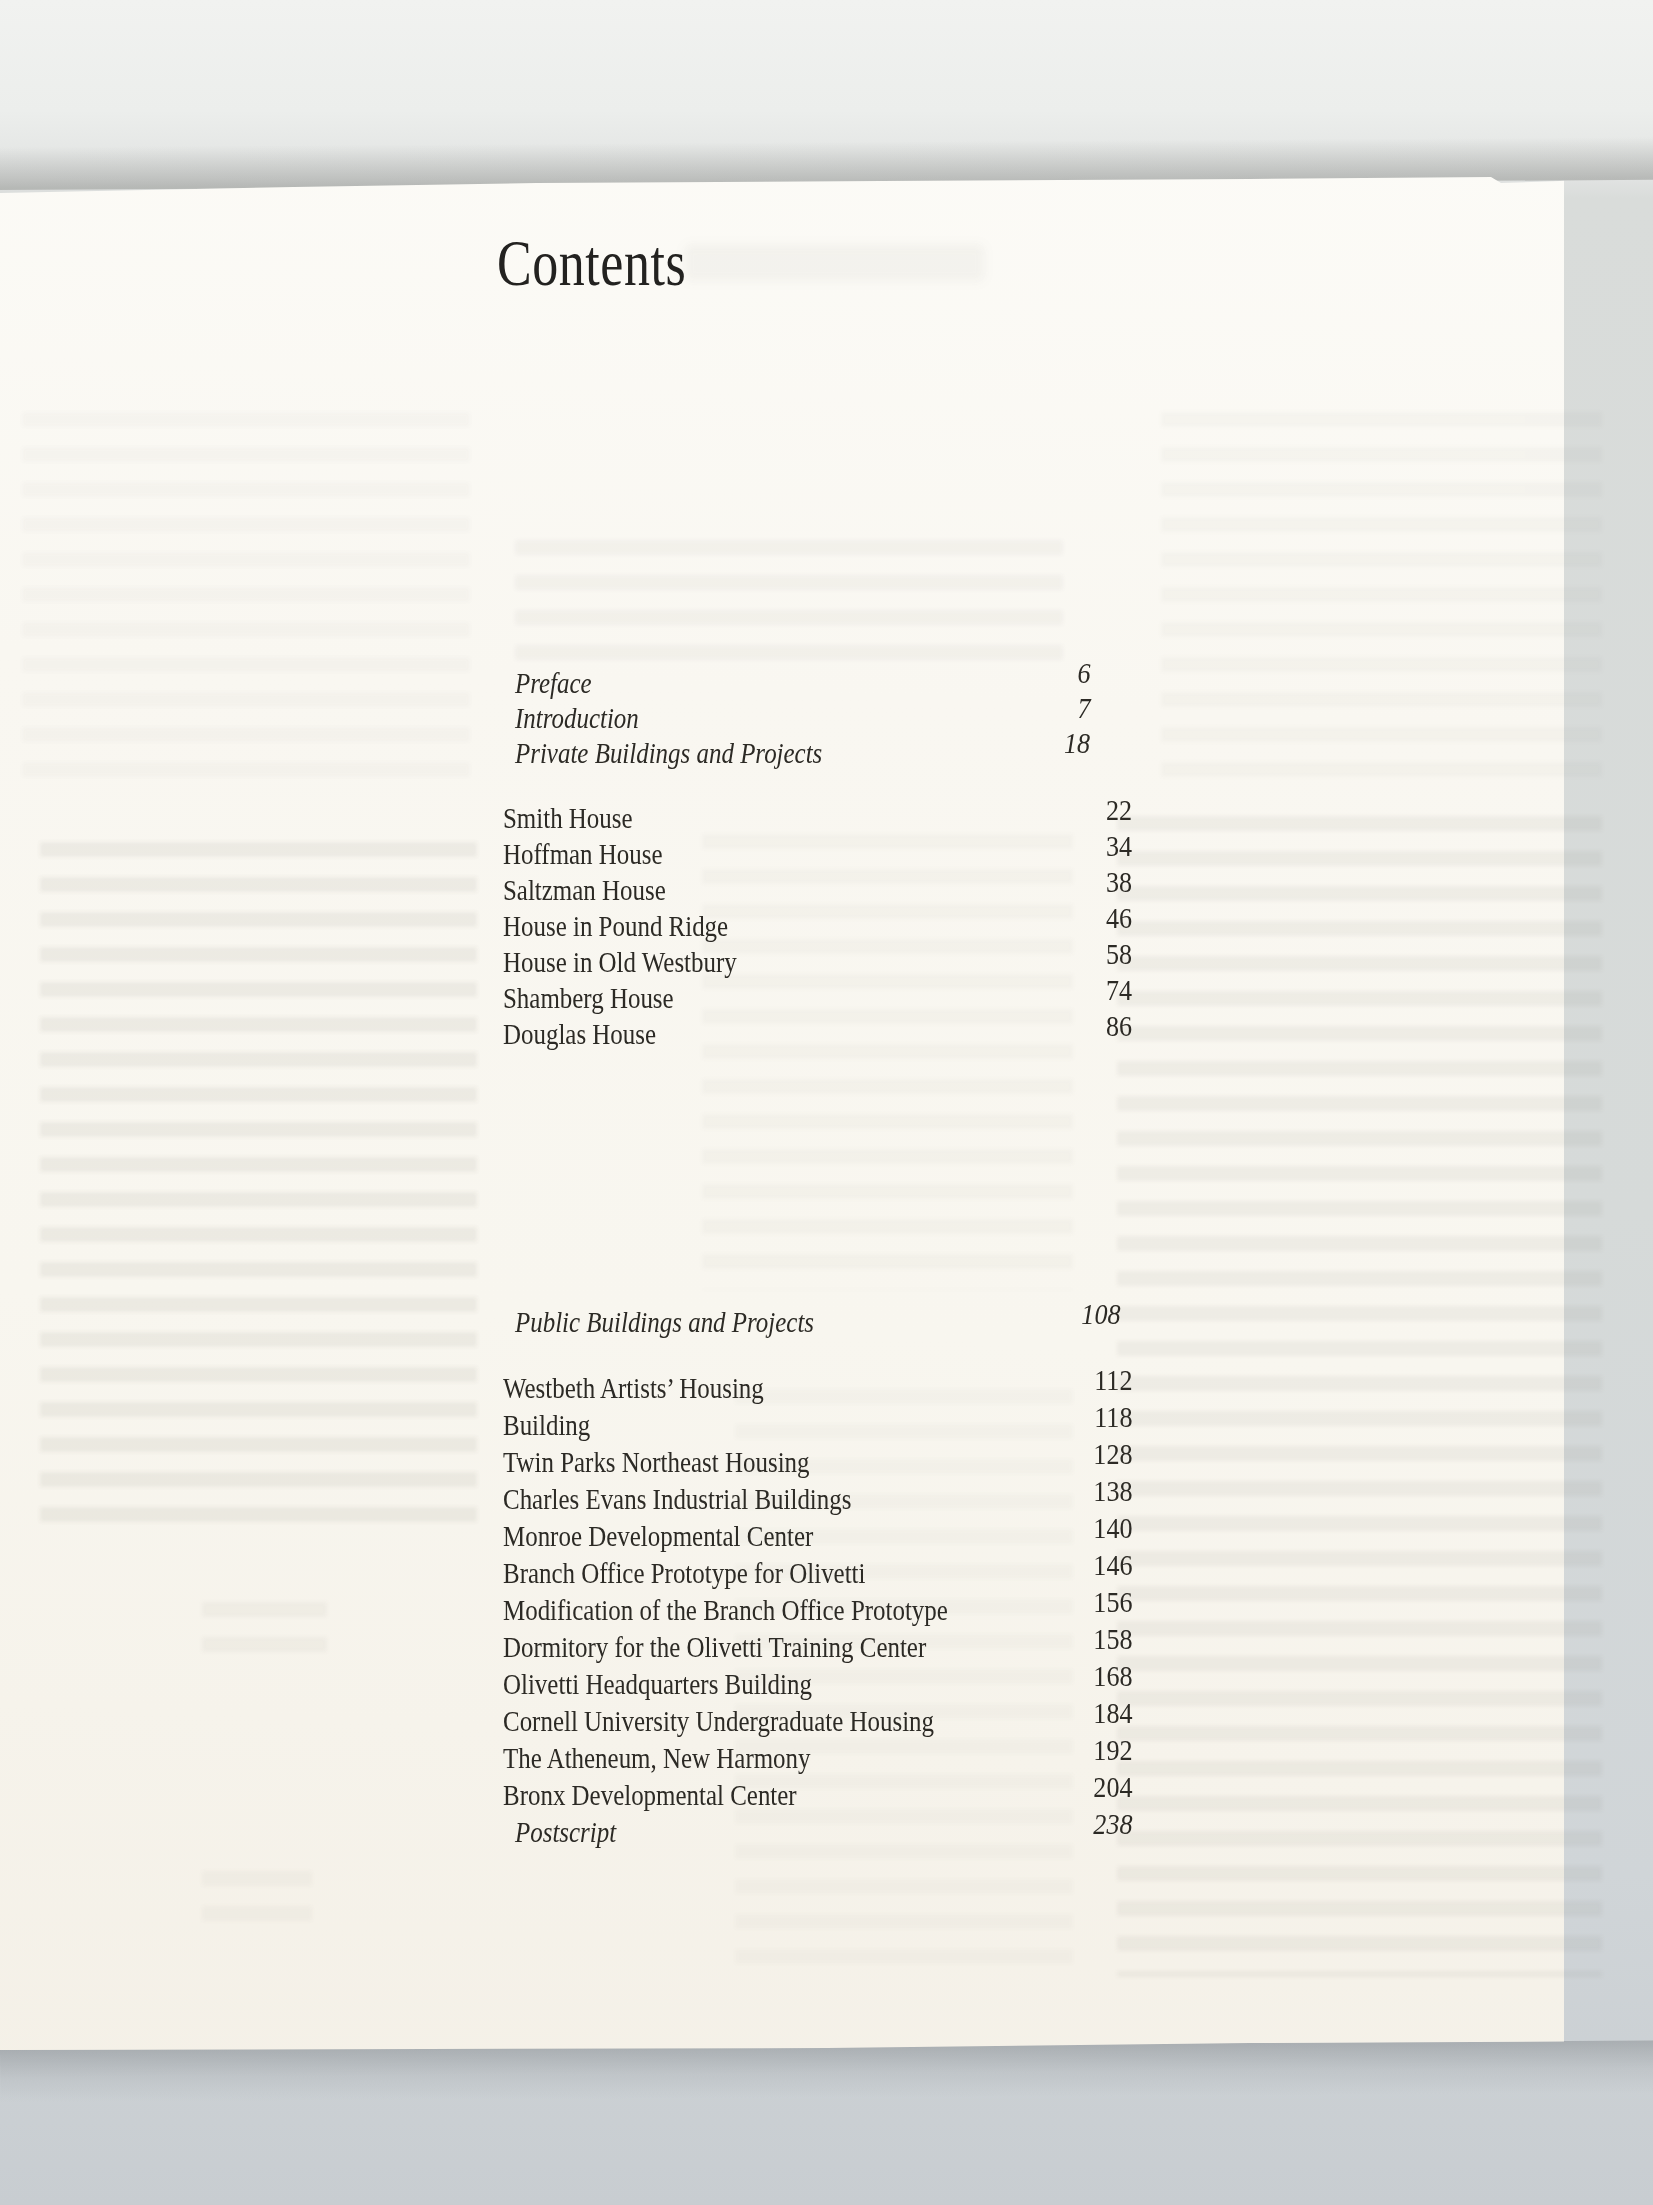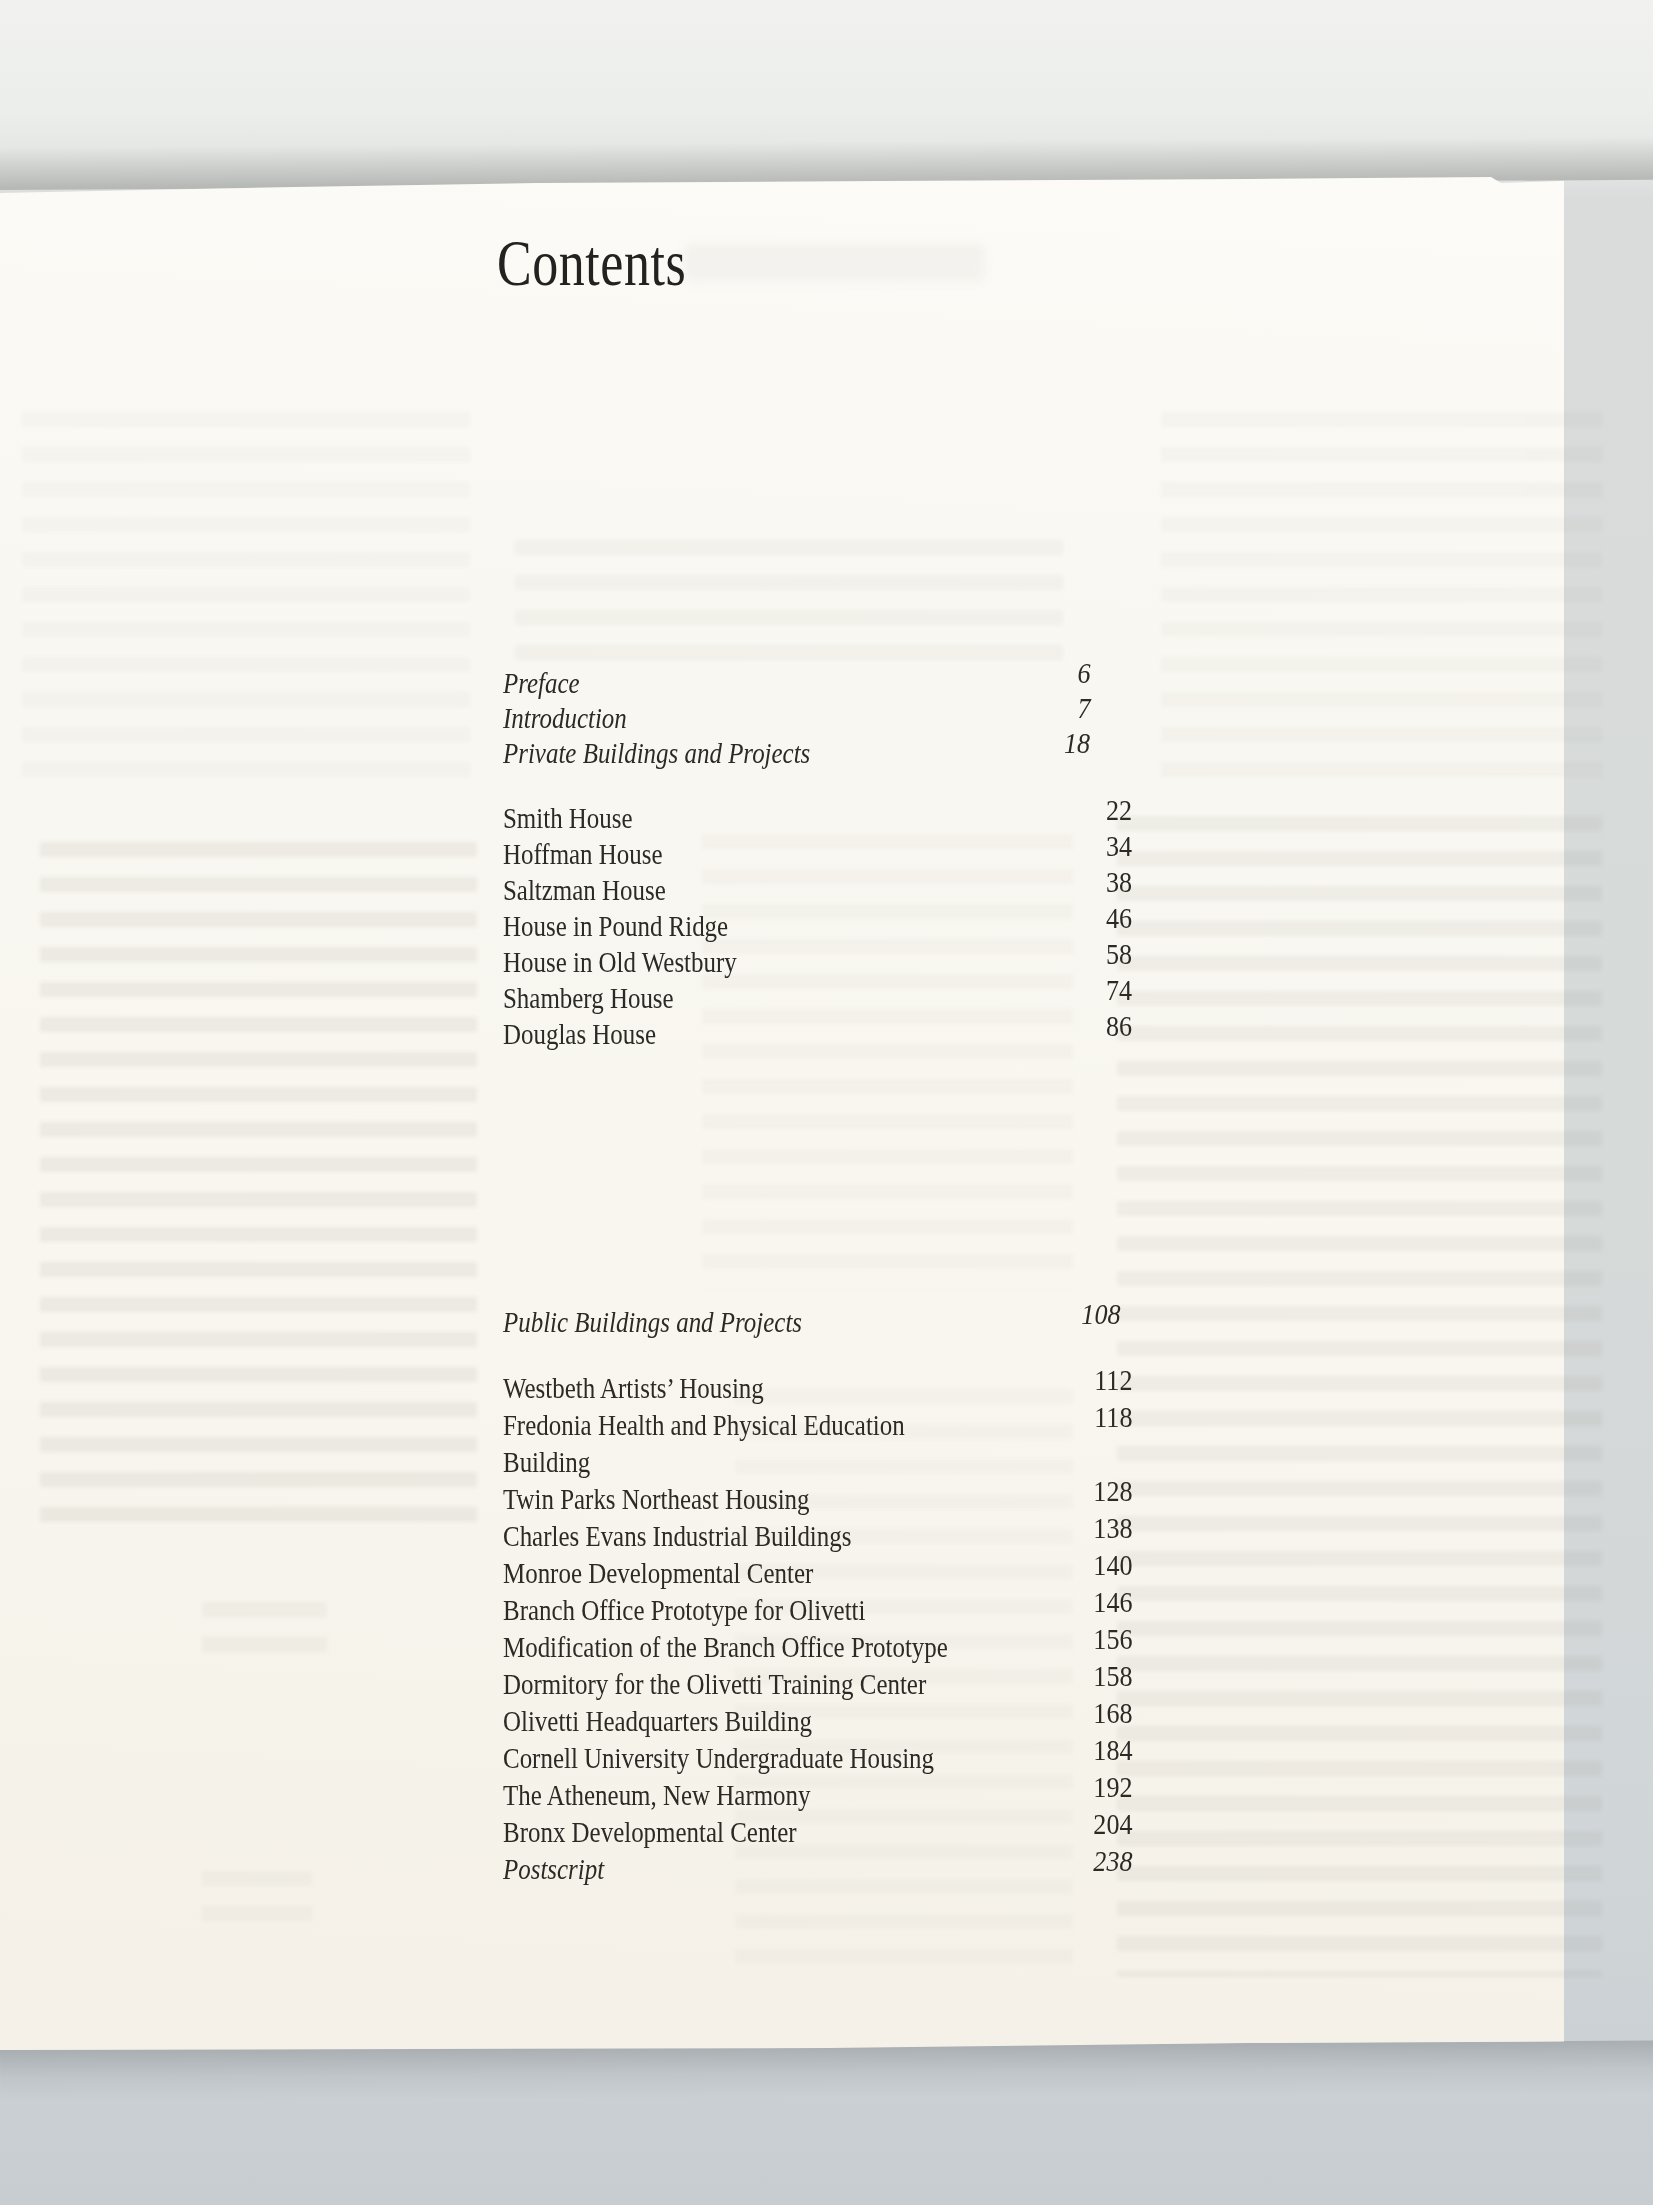--- a/index.html
+++ b/index.html
@@ -69,7 +69,7 @@
   #public-list{left:503px;top:1370px;width:629px;line-height:37px;}
 
   .toc-row{position:relative;}
-  .toc-row.it{font-style:italic;}
+  .toc-row.it{font-style:italic;margin-left:12px;}
   .toc-line .txt{display:inline-block;transform:scaleX(0.86);transform-origin:0 100%;white-space:nowrap;}
   .num{position:absolute;right:0;top:-8px;display:inline-block;transform:scaleX(0.90);transform-origin:100% 100%;}
   #front-matter .num{top:-10.3px;}

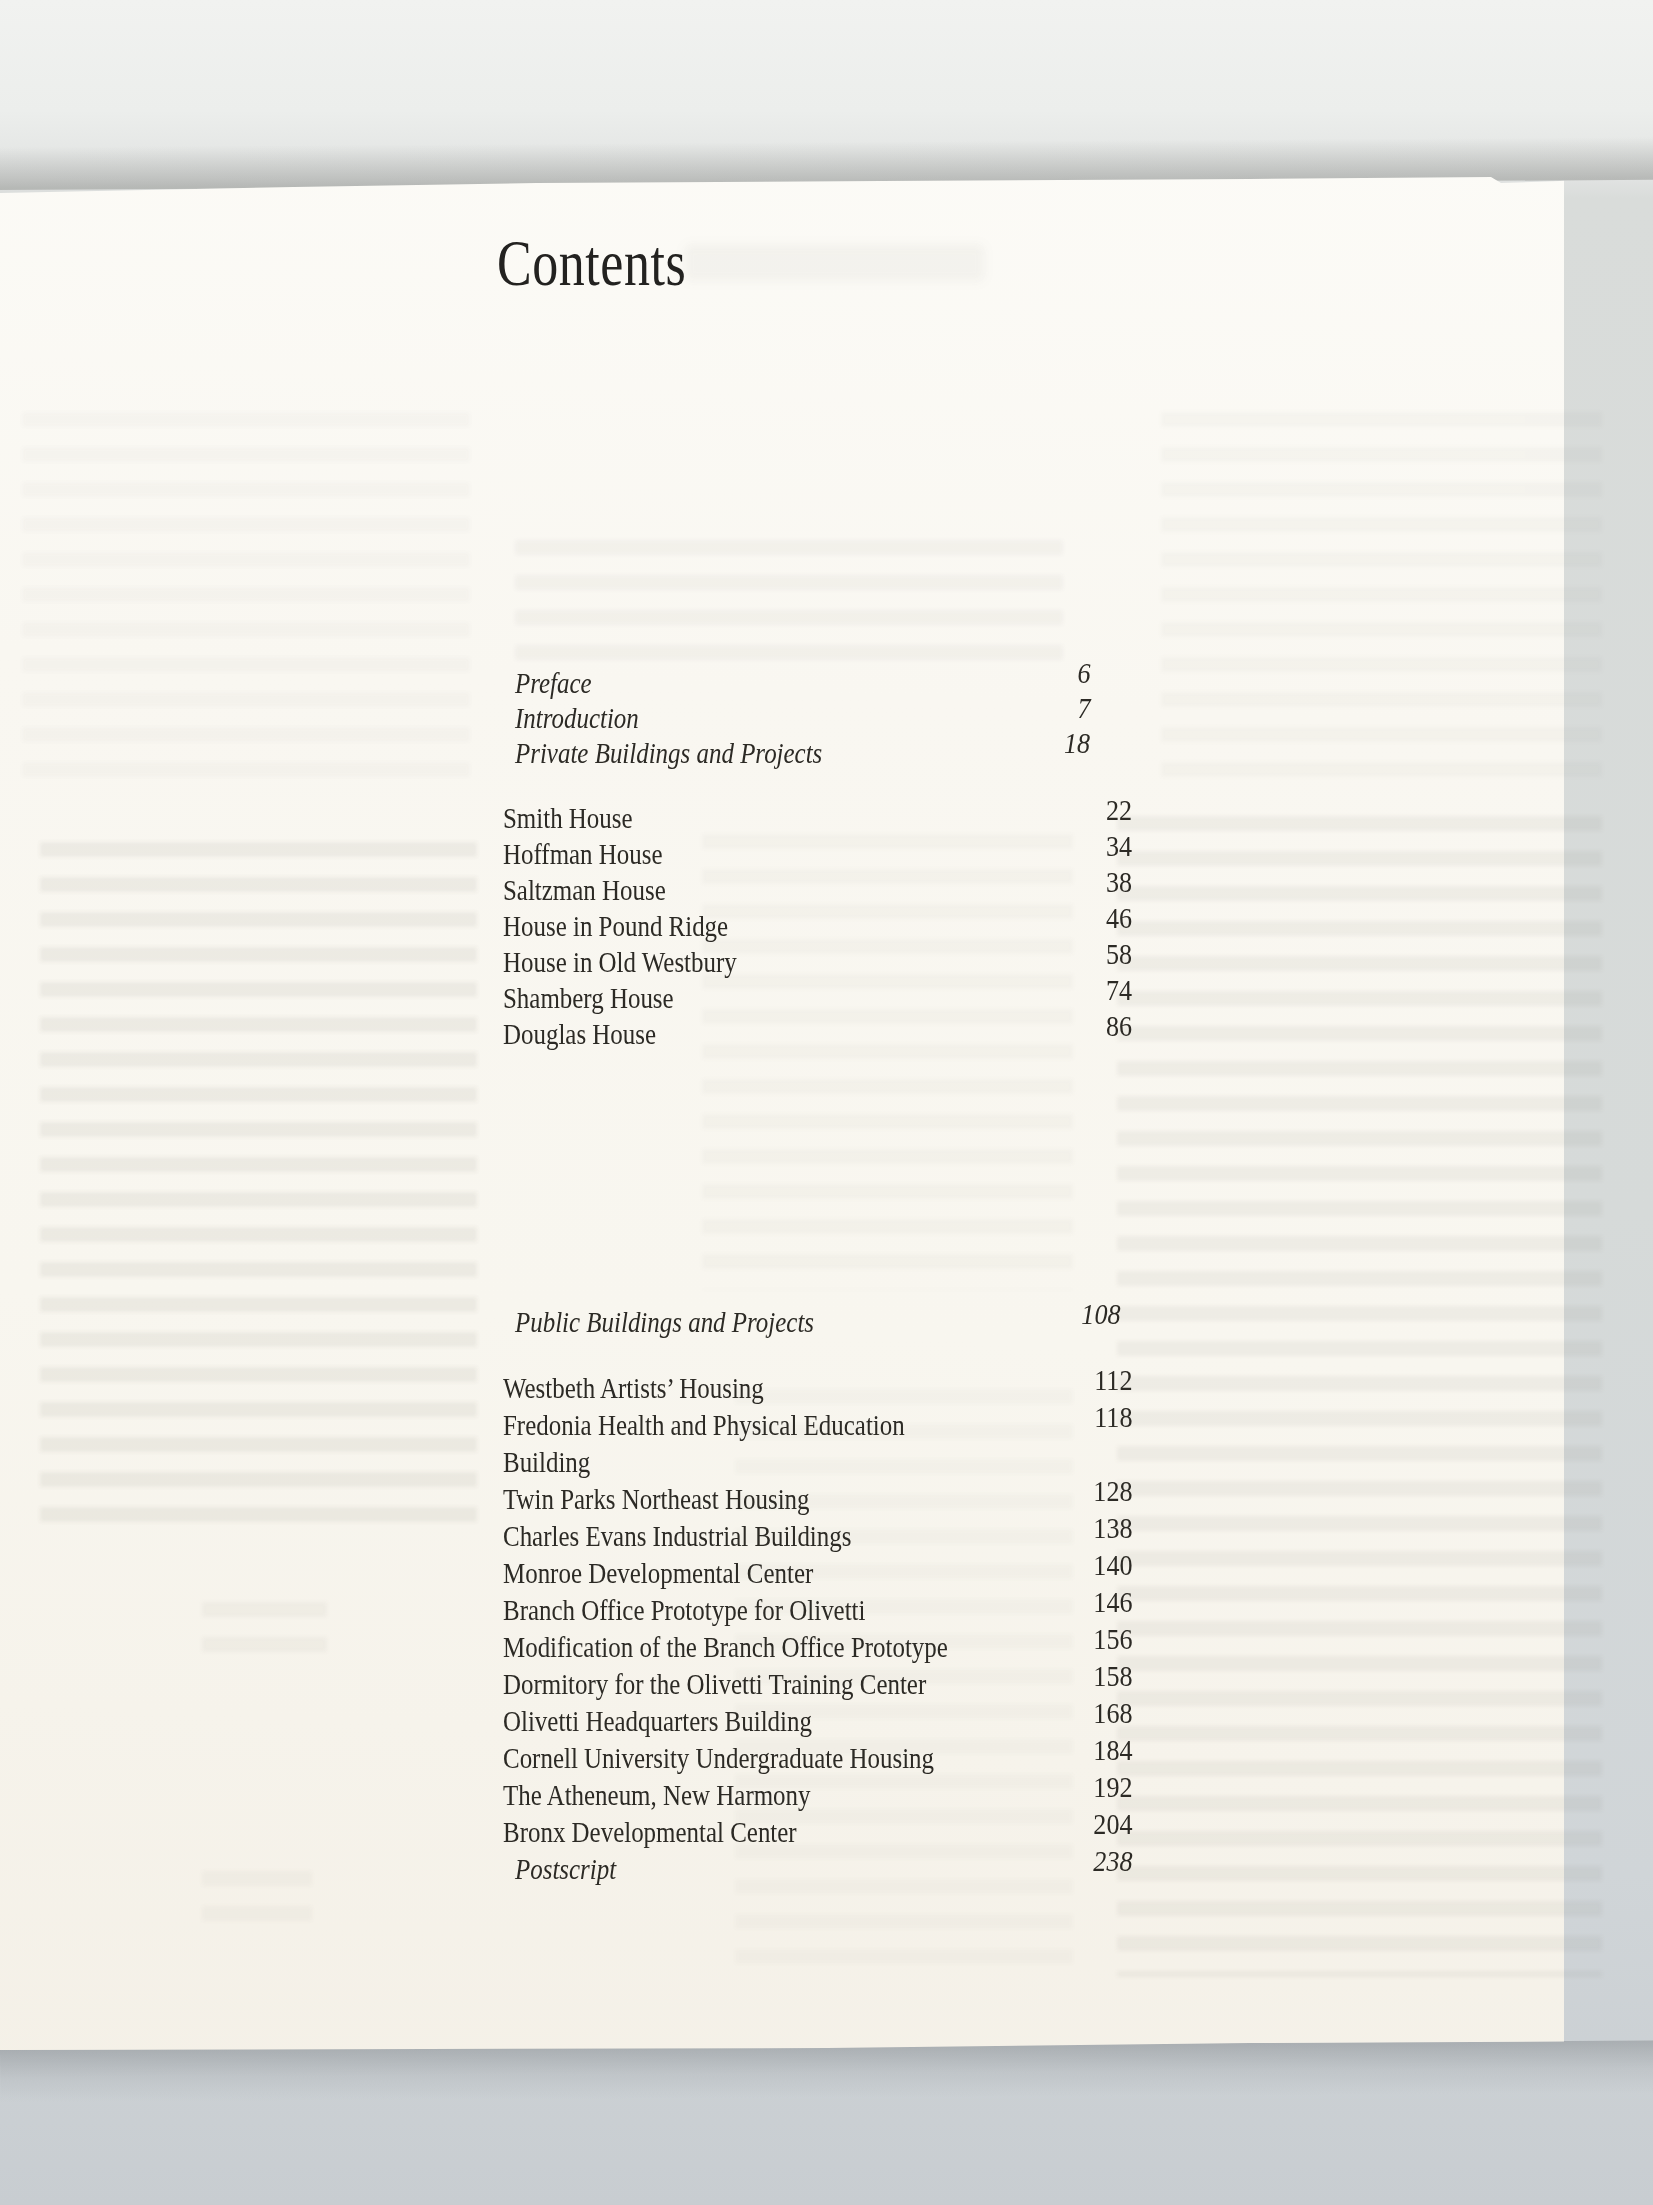--- a/index.html
+++ b/index.html
@@ -159,7 +159,6 @@
           <span class="num">112</span>
         </div>
         <div class="toc-row">
-          <div class="toc-line"><span class="txt">Fredonia Health and Physical Education</span></div>
           <div class="toc-line"><span class="txt">Building</span></div>
           <span class="num">118</span>
         </div>

